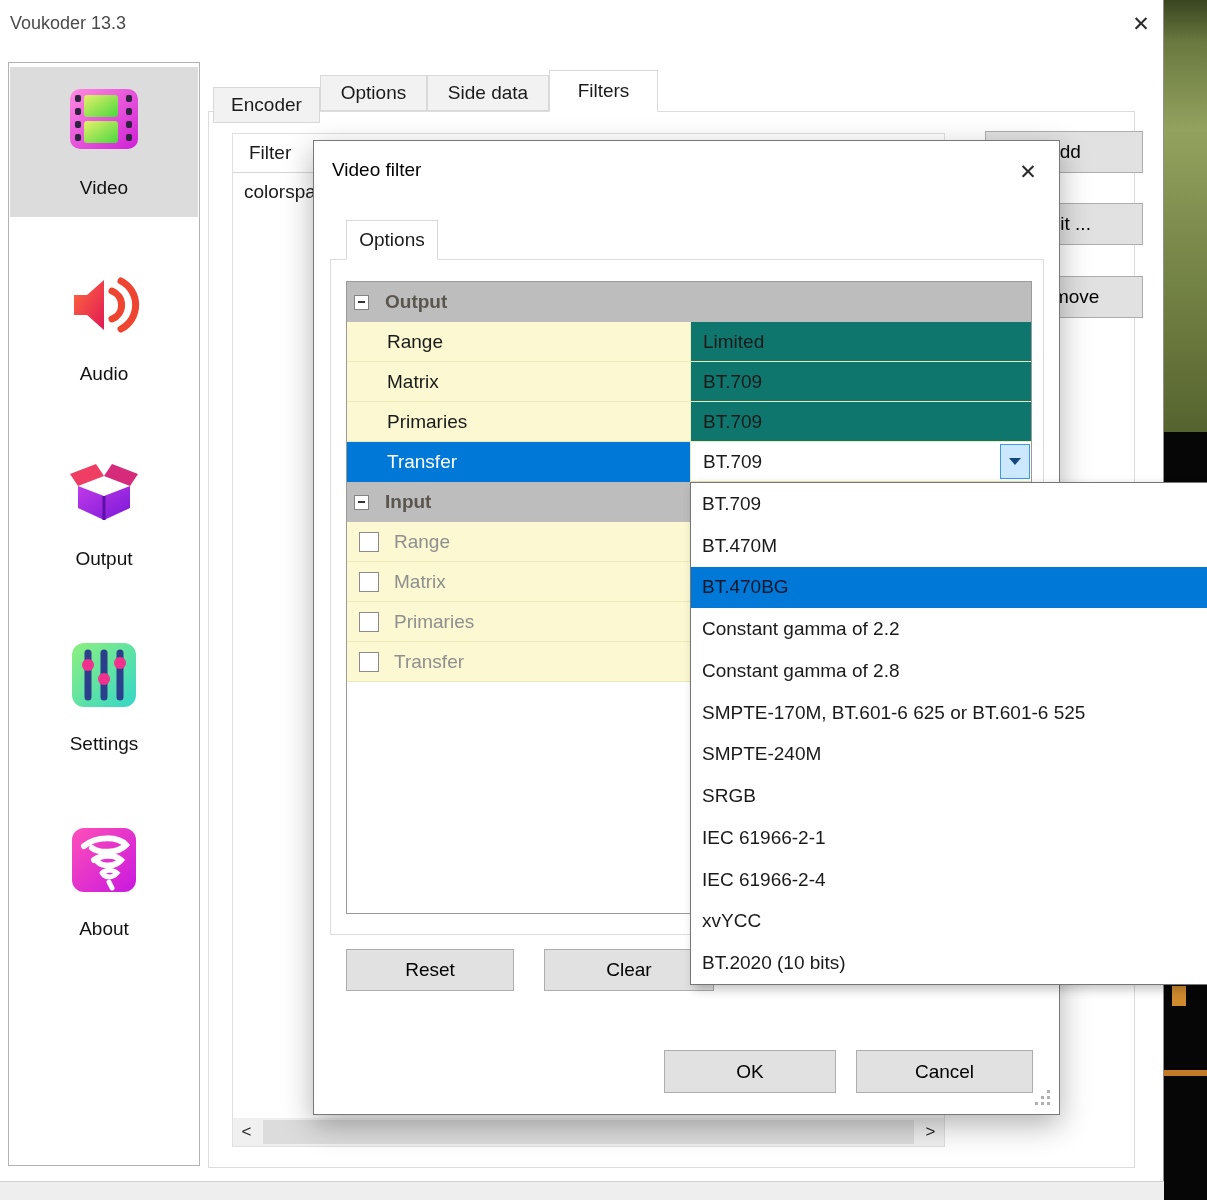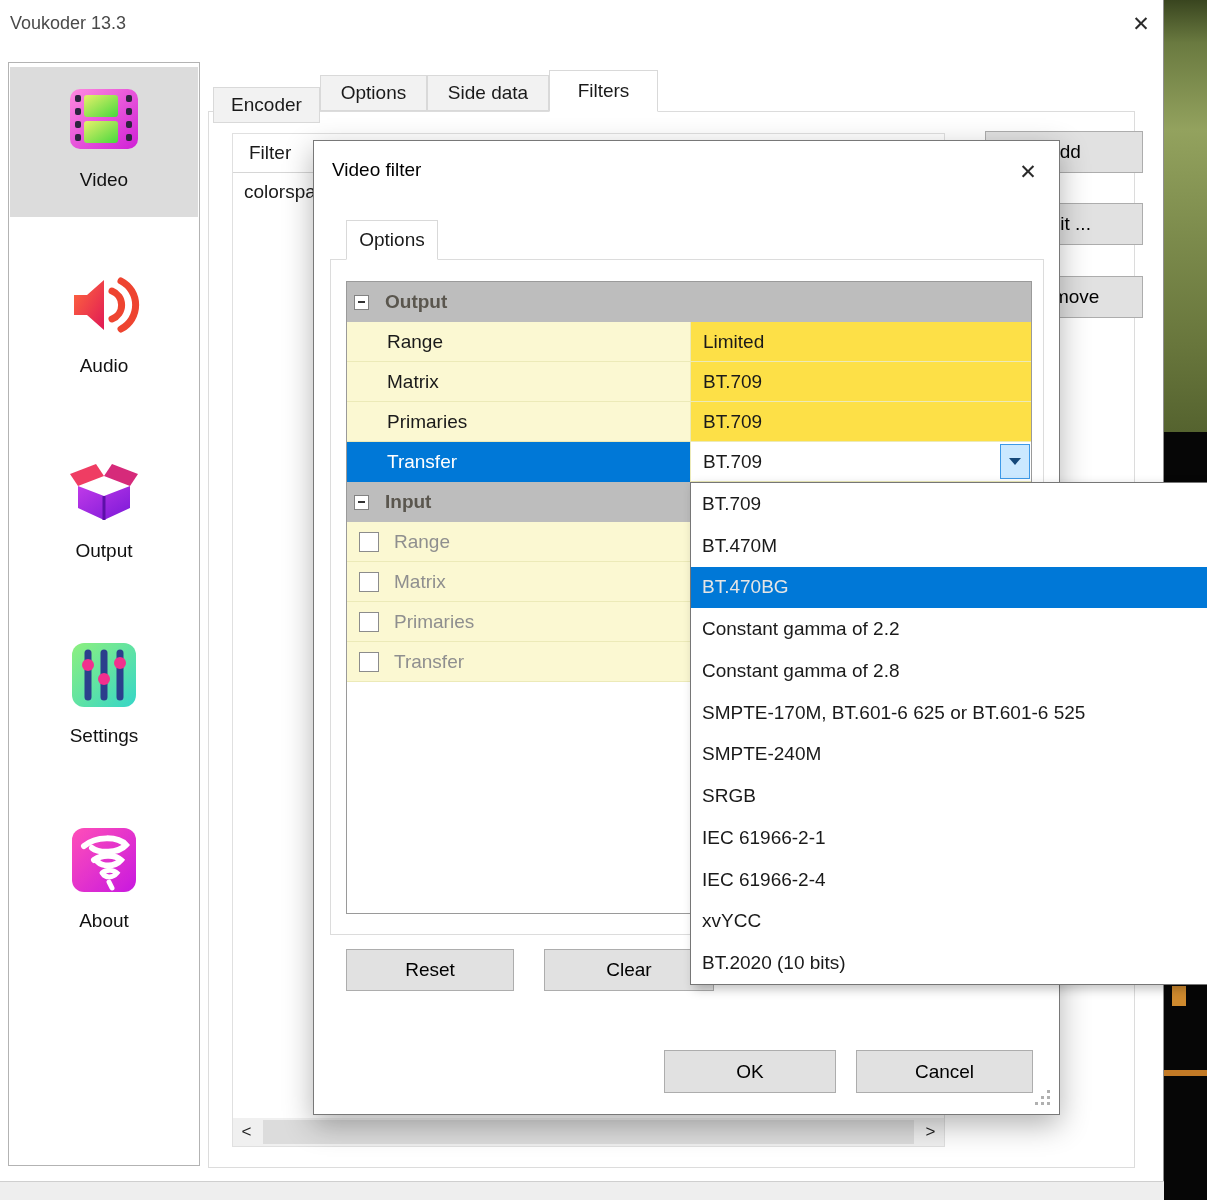--- a/index.html
+++ b/index.html
@@ -18,7 +18,7 @@
   .side-item{position:absolute;left:1px;width:188px;height:150px;display:flex;flex-direction:column;align-items:center;justify-content:flex-start;padding-top:10px}
   .side-item.selected{background:#dcdcdc}
   .side-icon{width:84px;height:84px;display:block}
-  .side-label{margin-top:8px;color:#111}
+  .side-label{margin-top:16px;color:#111}
 
   
   .tab{background:#f2f2f2;border:1px solid #d9d9d9;display:flex;align-items:center;justify-content:center;z-index:2}

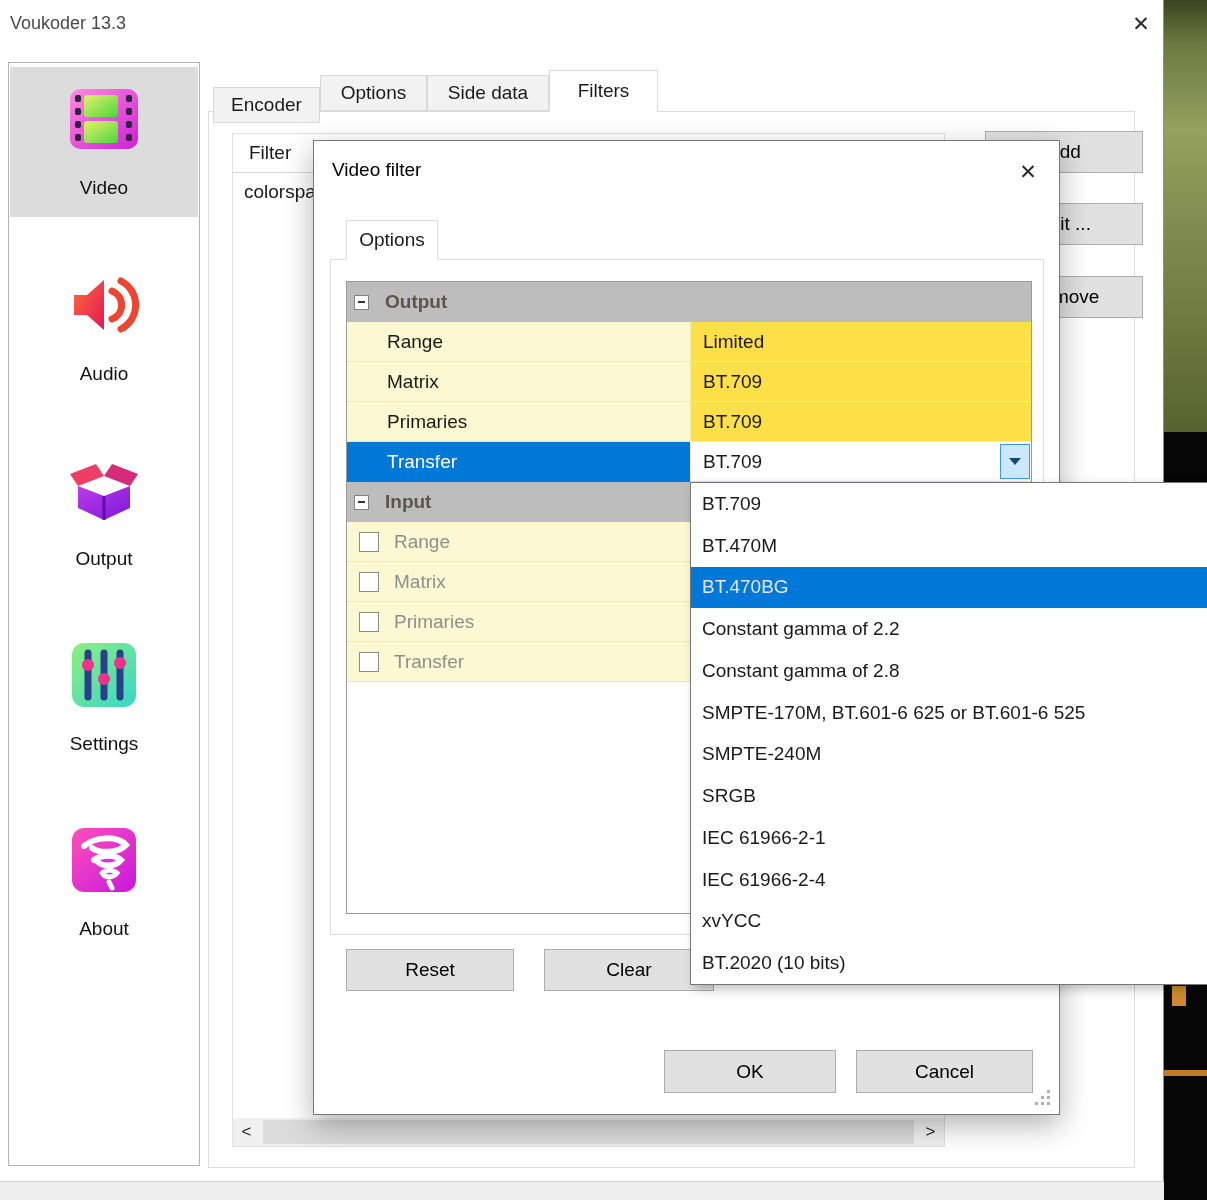--- a/index.html
+++ b/index.html
@@ -47,7 +47,7 @@
   .collapse-box::after{content:"";position:absolute;left:3px;top:5px;width:7px;height:2px;background:#333}
   .g-row{display:flex;height:40px}
   .g-key{width:343px;background:#fbf8d2;display:flex;align-items:center;padding-left:40px;border-bottom:1px solid #eceab8}
-  .g-val{flex:1;background:#fde047;display:flex;align-items:center;padding-left:12px;border-left:1px solid #eceab8;border-bottom:1px solid #eceab8;position:relative}
+  .g-val{flex:1;background:#0f766e;display:flex;align-items:center;padding-left:12px;border-left:1px solid #eceab8;border-bottom:1px solid #eceab8;position:relative}
   .g-row.sel .g-key{background:#0078d7;color:#fff;border-bottom-color:#0078d7}
   .g-row.sel .g-val{background:#fff}
   .cbkey{padding-left:12px !important;gap:15px;color:#8f8f8f}

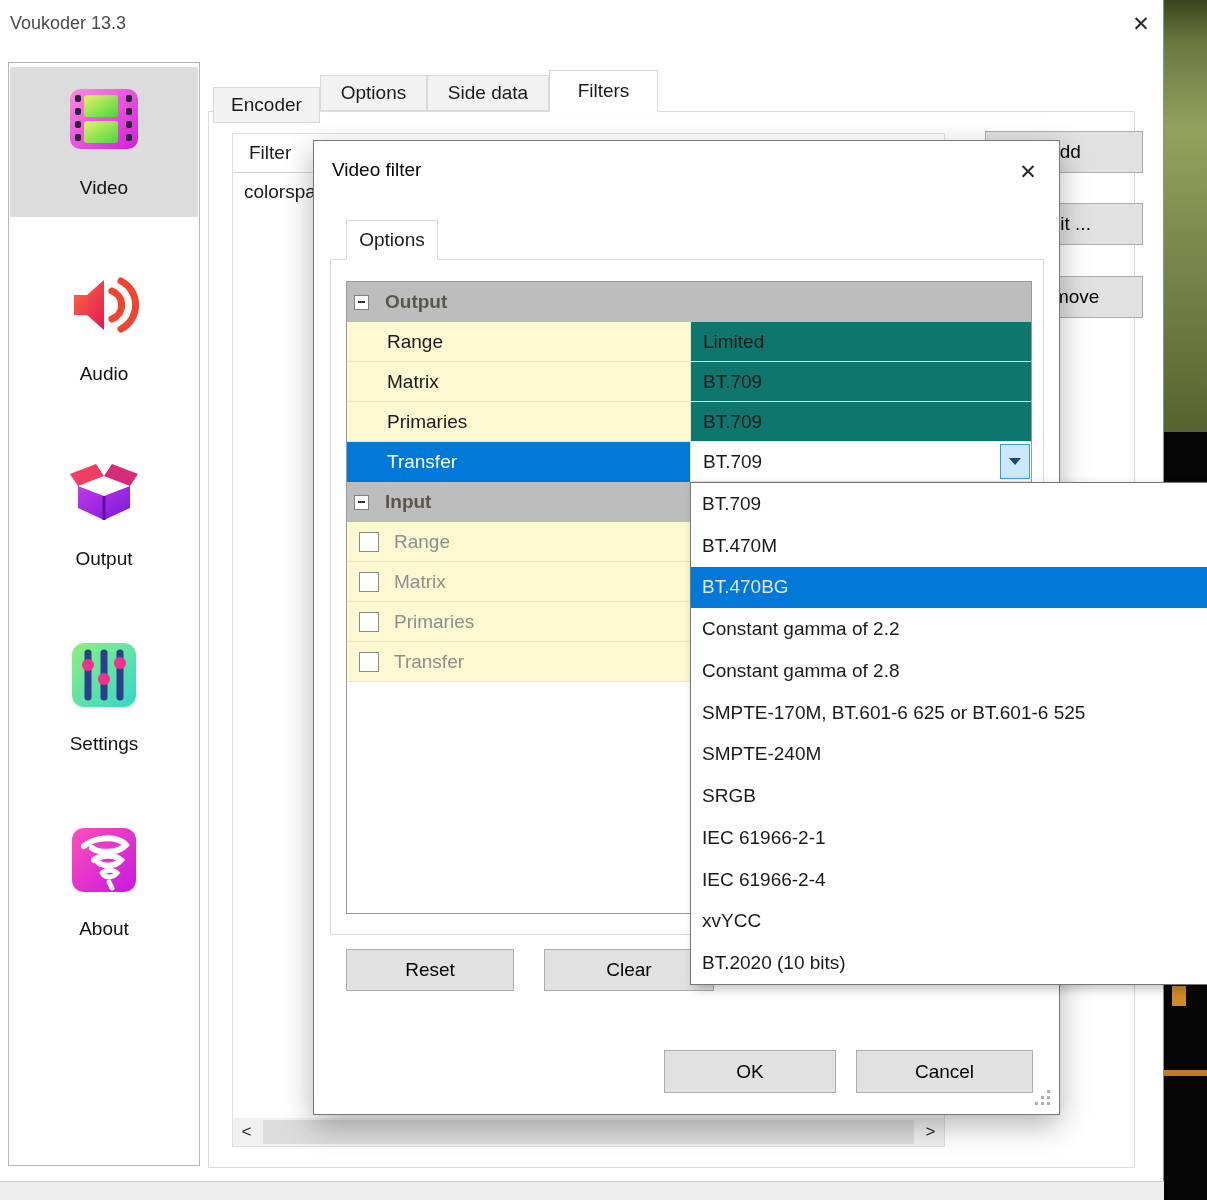--- a/index.html
+++ b/index.html
@@ -59,7 +59,7 @@
   
   .dropdown{background:#fff;border:1px solid #767676;display:flex;flex-direction:column;box-shadow:4px 4px 10px rgba(0,0,0,.25)}
   .dd-item{flex:1;display:flex;align-items:center;padding-left:11px;background:#fff}
-  .dd-item.selected{background:#0078d7;color:#e5e5e5}
+  .dd-item.selected{background:#0078d7;color:#0f172a}
 
   
   .grip{position:absolute;width:18px;height:18px}

